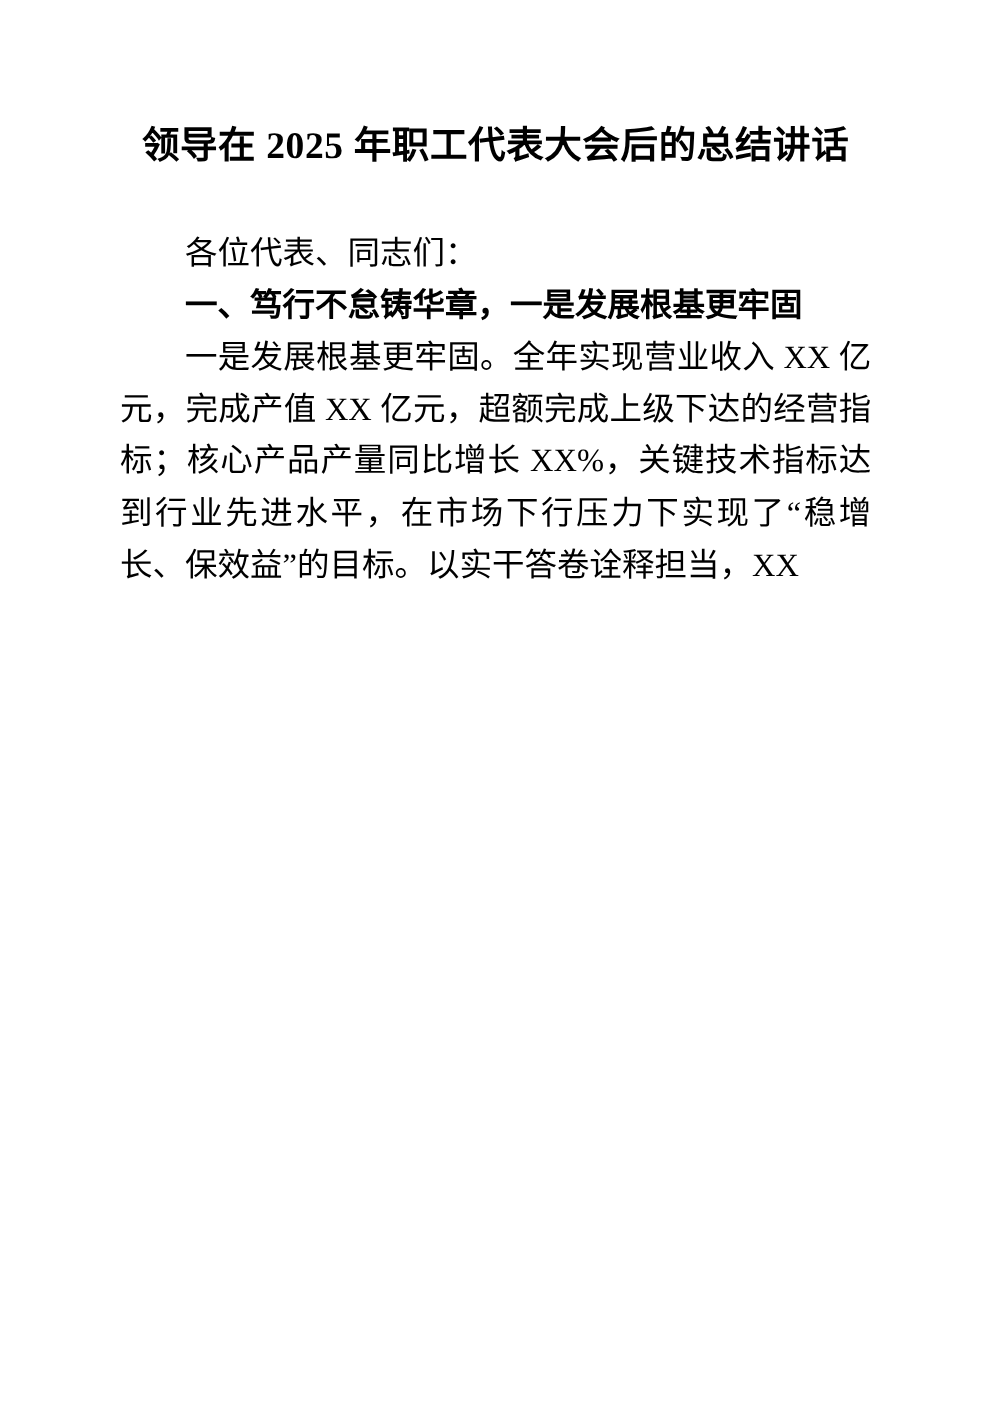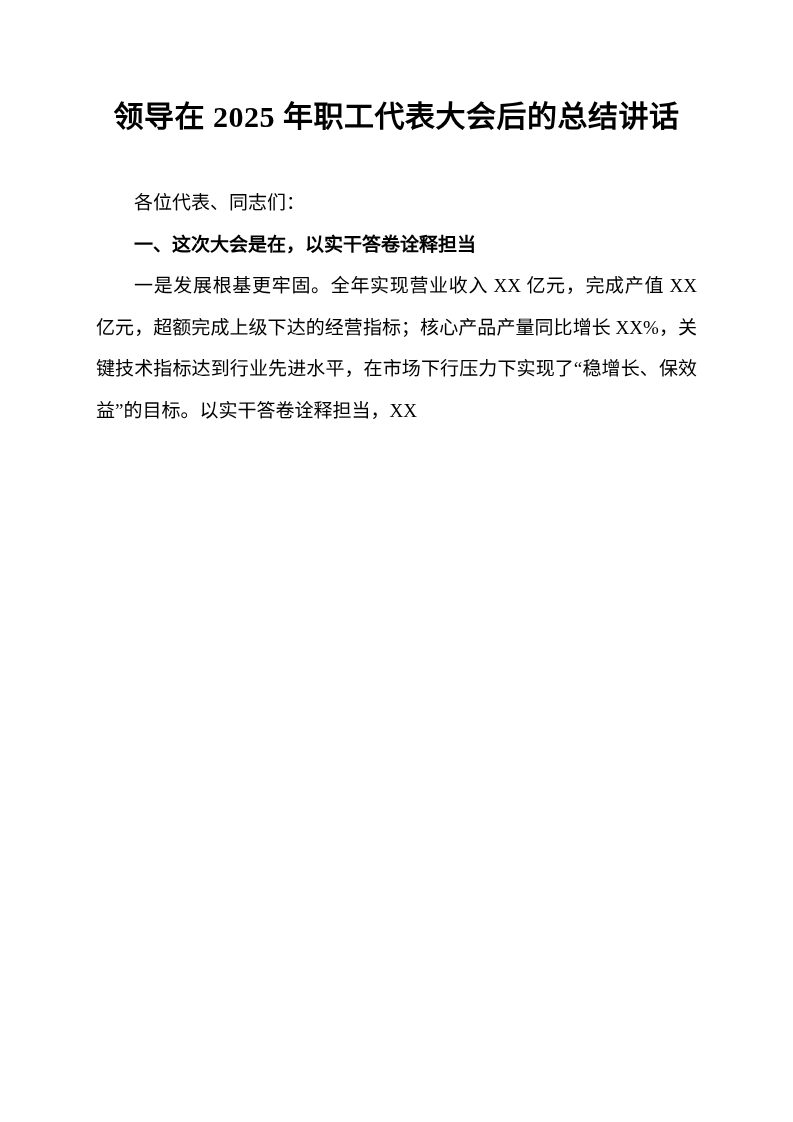--- a/index.html
+++ b/index.html
@@ -29,7 +29,7 @@
   }
   .doc-body p {
     margin: 0;
-    font-size: 19px;
+    font-size: 26px;
     line-height: 41.6px;
     text-align: justify;
     text-justify: inter-ideograph;

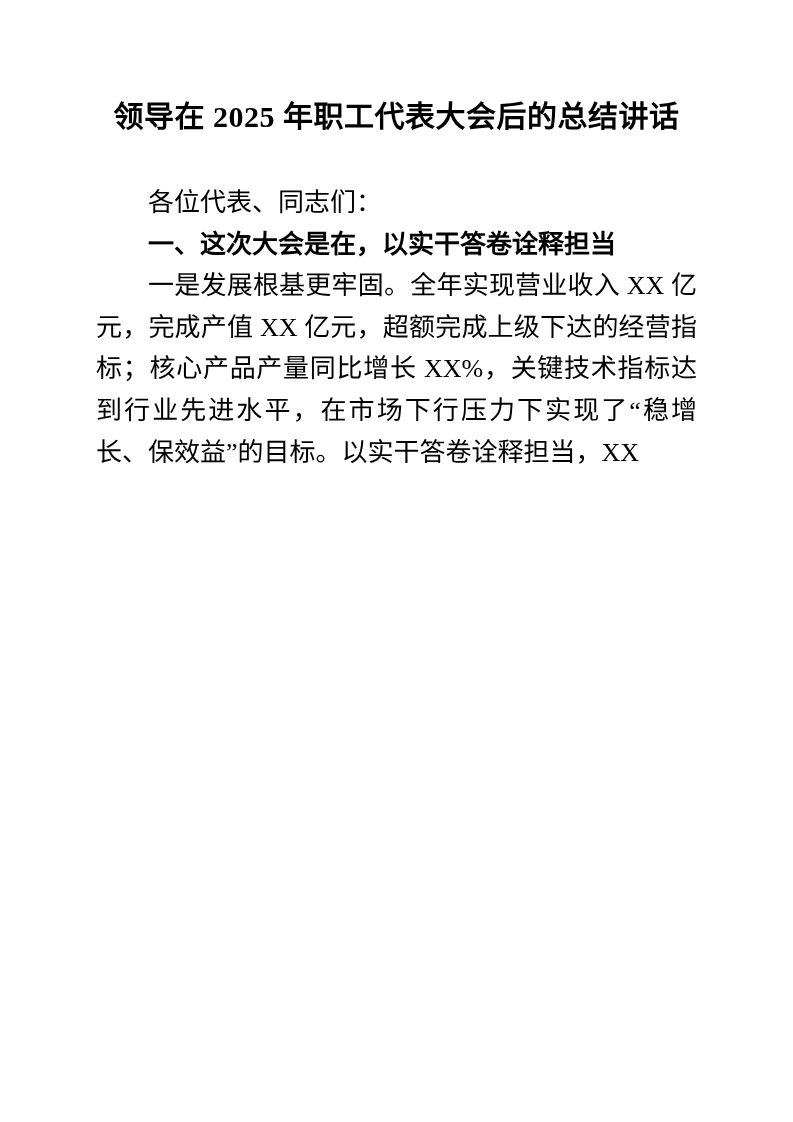--- a/index.html
+++ b/index.html
@@ -50,7 +50,7 @@
     <p>各位代表、同志们：</p>
 
 
-    <p class="heading">一、这次大会是在，以实干答卷诠释担当</p>
+    <p class="heading">一、笃行不怠铸华章，一是发展根基更牢固</p>
 
 
     <p>一是发展根基更牢固。全年实现营业收入 XX 亿元，完成产值 XX 亿元，超额完成上级下达的经营指标；核心产品产量同比增长 XX%，关键技术指标达到行业先进水平，在市场下行压力下实现了“稳增长、保效益”的目标。以实干答卷诠释担当，XX</p>

